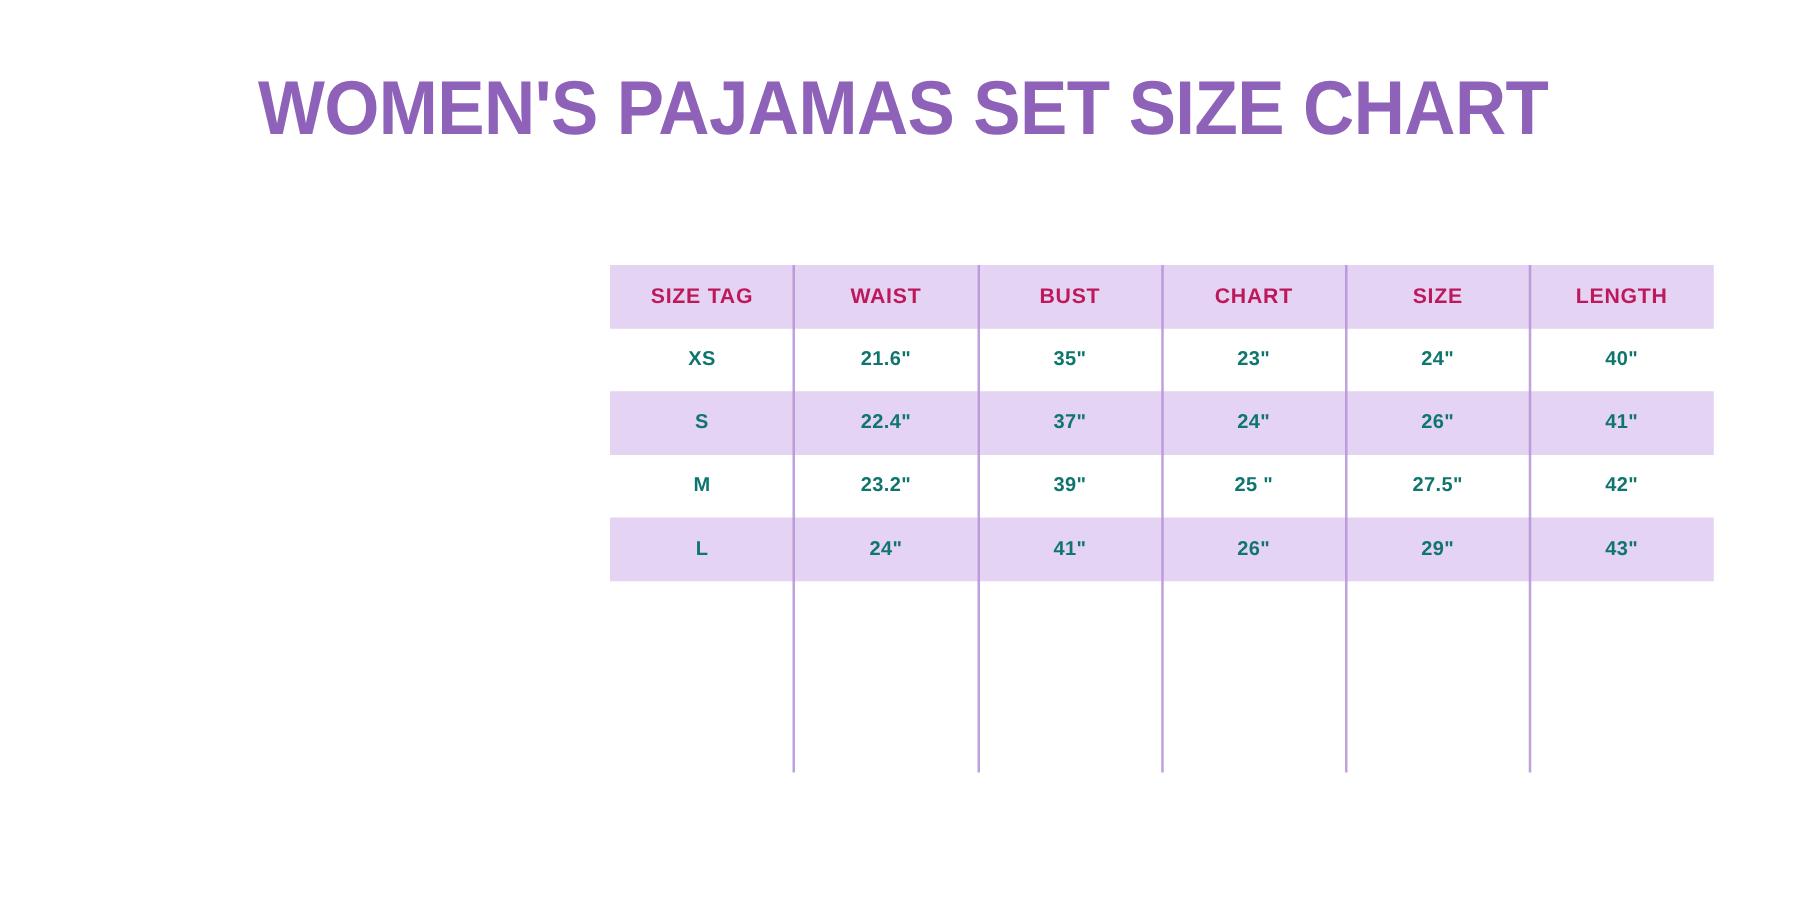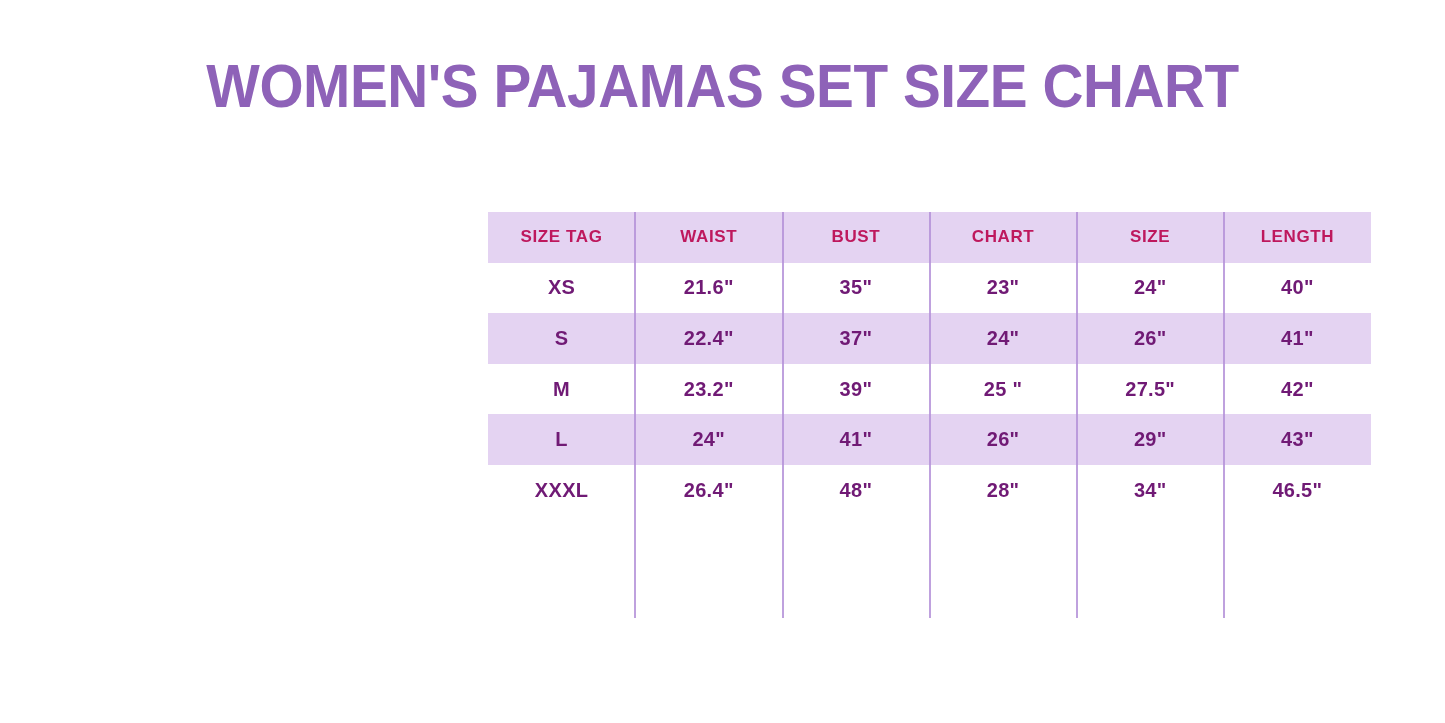--- a/index.html
+++ b/index.html
@@ -67,8 +67,8 @@
     background: #e4d3f2;
   }
   table.size-table td {
-    color: #701a75;
-    font-size: 20px;
+    color: #0f766e;
+    font-size: 16px;
     letter-spacing: 0.3px;
   }
   tr.band-row th,

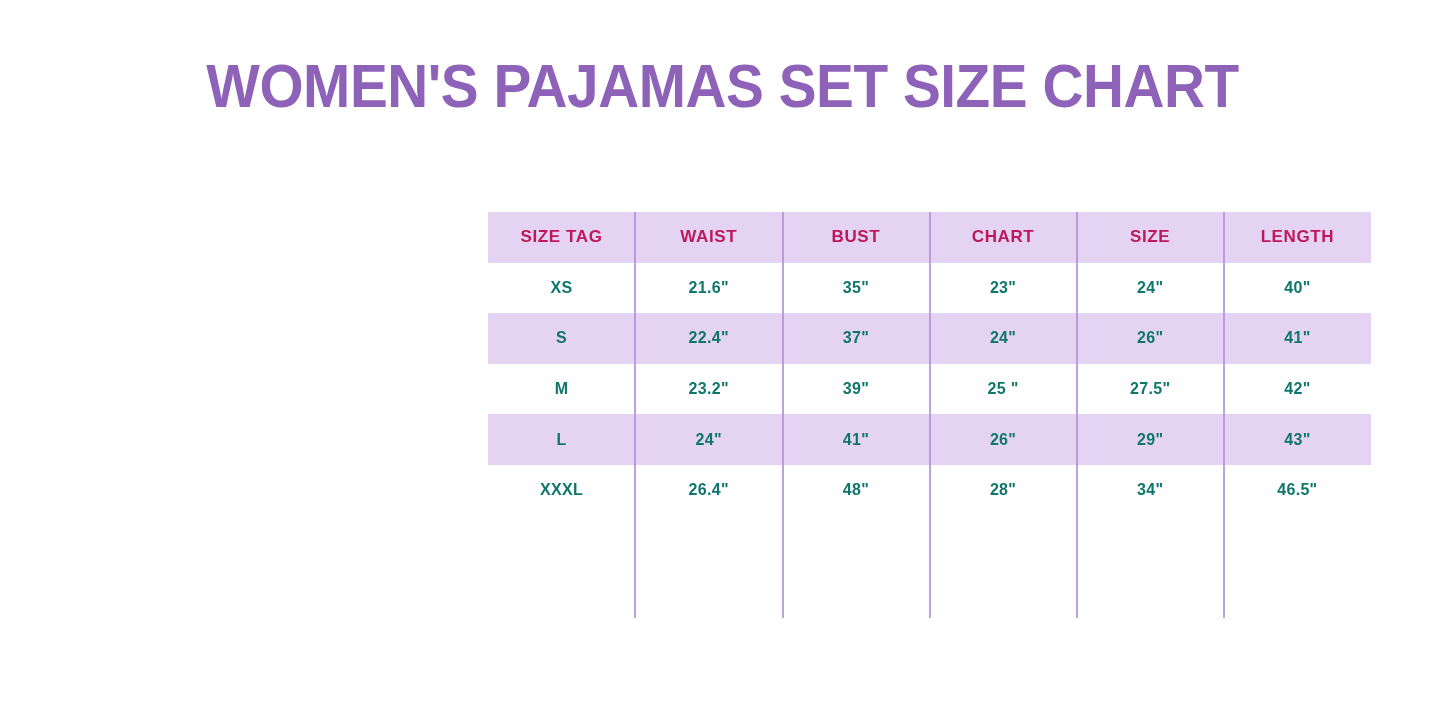--- a/index.html
+++ b/index.html
@@ -153,14 +153,6 @@
         <td>29"</td>
         <td>43"</td>
       </tr>
-      <tr class="plain-row">
-        <td>XXXL</td>
-        <td>26.4"</td>
-        <td>48"</td>
-        <td>28"</td>
-        <td>34"</td>
-        <td>46.5"</td>
-      </tr>
     </tbody>
   </table>
 

